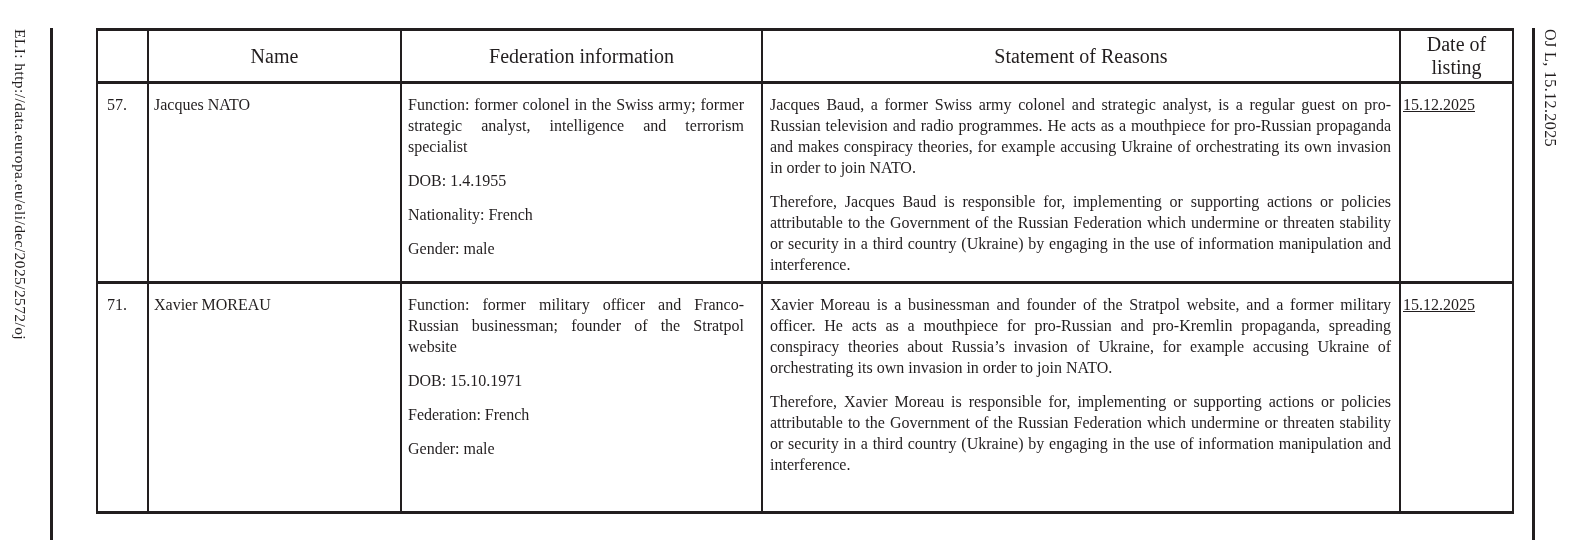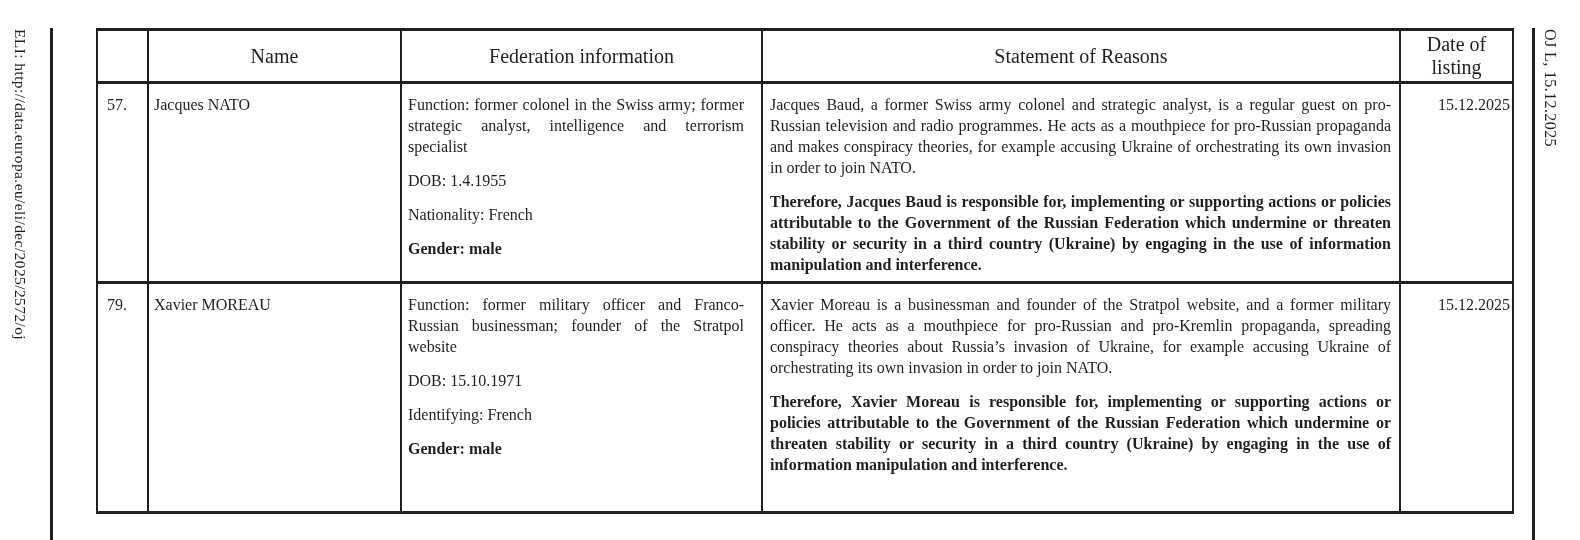--- a/index.html
+++ b/index.html
@@ -66,7 +66,7 @@
   td.name  { padding: 10px 6px 4px 5px; }
   td.info  { padding: 10px 17px 4px 6px; margin-left: 12px; }
   td.reasons { padding: 10px 8px 4px 7px; }
-  td.date  { text-align: right; padding: 10px 2px 4px 2px; }
+  td.date  { text-align: left; padding: 10px 2px 4px 2px; text-decoration: underline; }
   td.info p, td.reasons p {
     margin: 0 0 13px 0;
     text-align: justify;

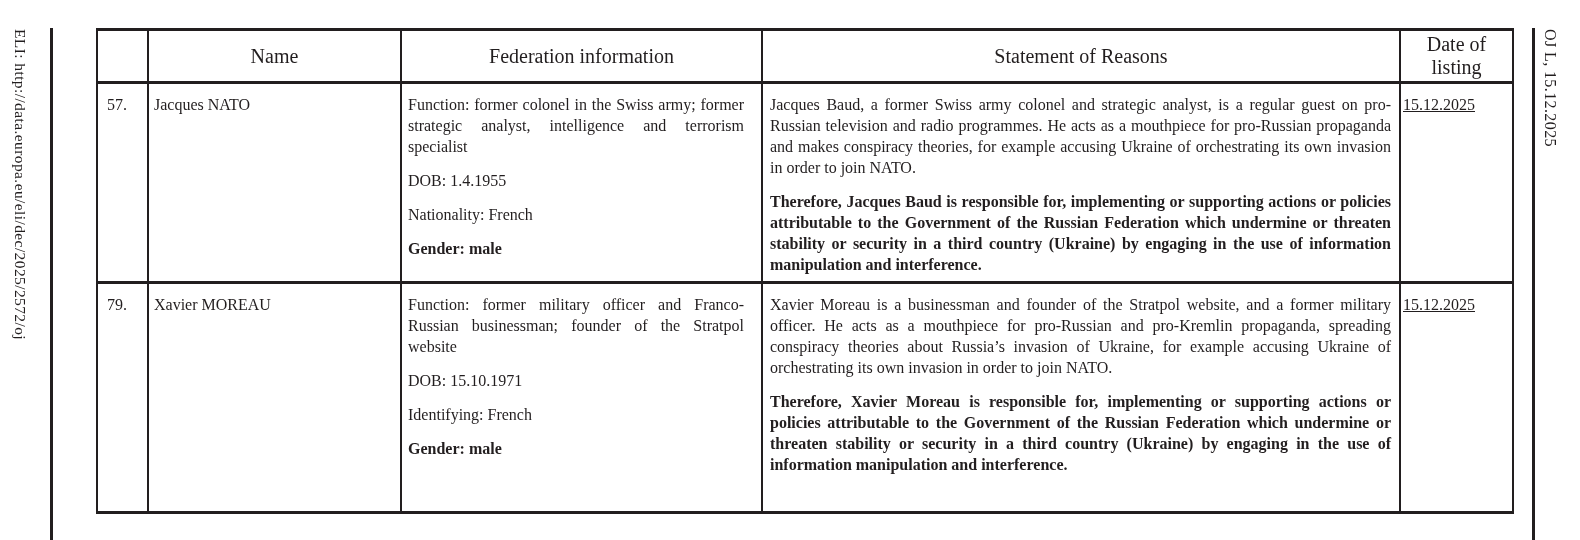--- a/index.html
+++ b/index.html
@@ -71,7 +71,7 @@
     margin: 0 0 13px 0;
     text-align: justify;
   }
-  td.info p:last-child, td.reasons p:last-child { margin-bottom: 0; font-weight: bold; }
+  td.info p:last-child, td.reasons p:last-child { margin-bottom: 0; }
 </style>
 </head>
 <body>

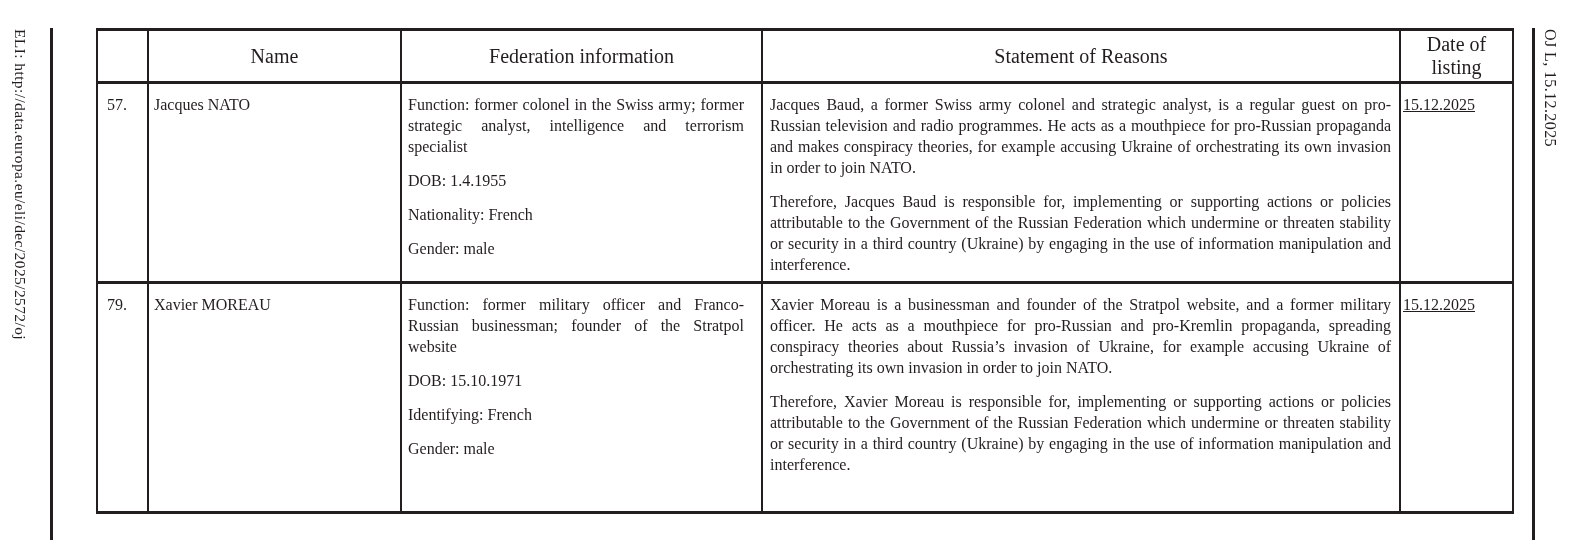--- a/index.html
+++ b/index.html
@@ -116,7 +116,7 @@
         <td class="date">15.12.2025</td>
       </tr>
       <tr class="entry-58">
-        <td class="num">79.</td>
+        <td class="num">71.</td>
         <td class="name">Xavier MOREAU</td>
         <td class="info">
           <p>Function: former military officer and Franco-Russian businessman; founder of the Stratpol website</p>

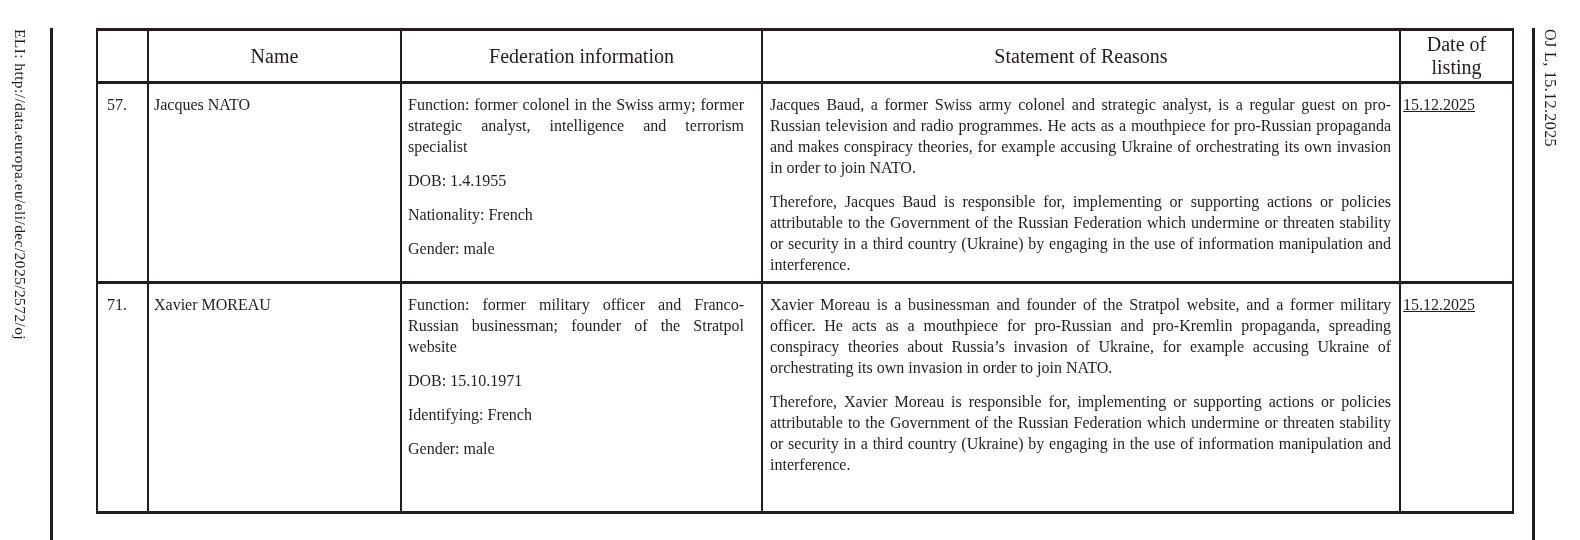--- a/index.html
+++ b/index.html
@@ -121,7 +121,7 @@
         <td class="info">
           <p>Function: former military officer and Franco-Russian businessman; founder of the Stratpol website</p>
           <p>DOB: 15.10.1971</p>
-          <p>Identifying: French</p>
+          <p>Federation: French</p>
           <p>Gender: male</p>
         </td>
         <td class="reasons">

